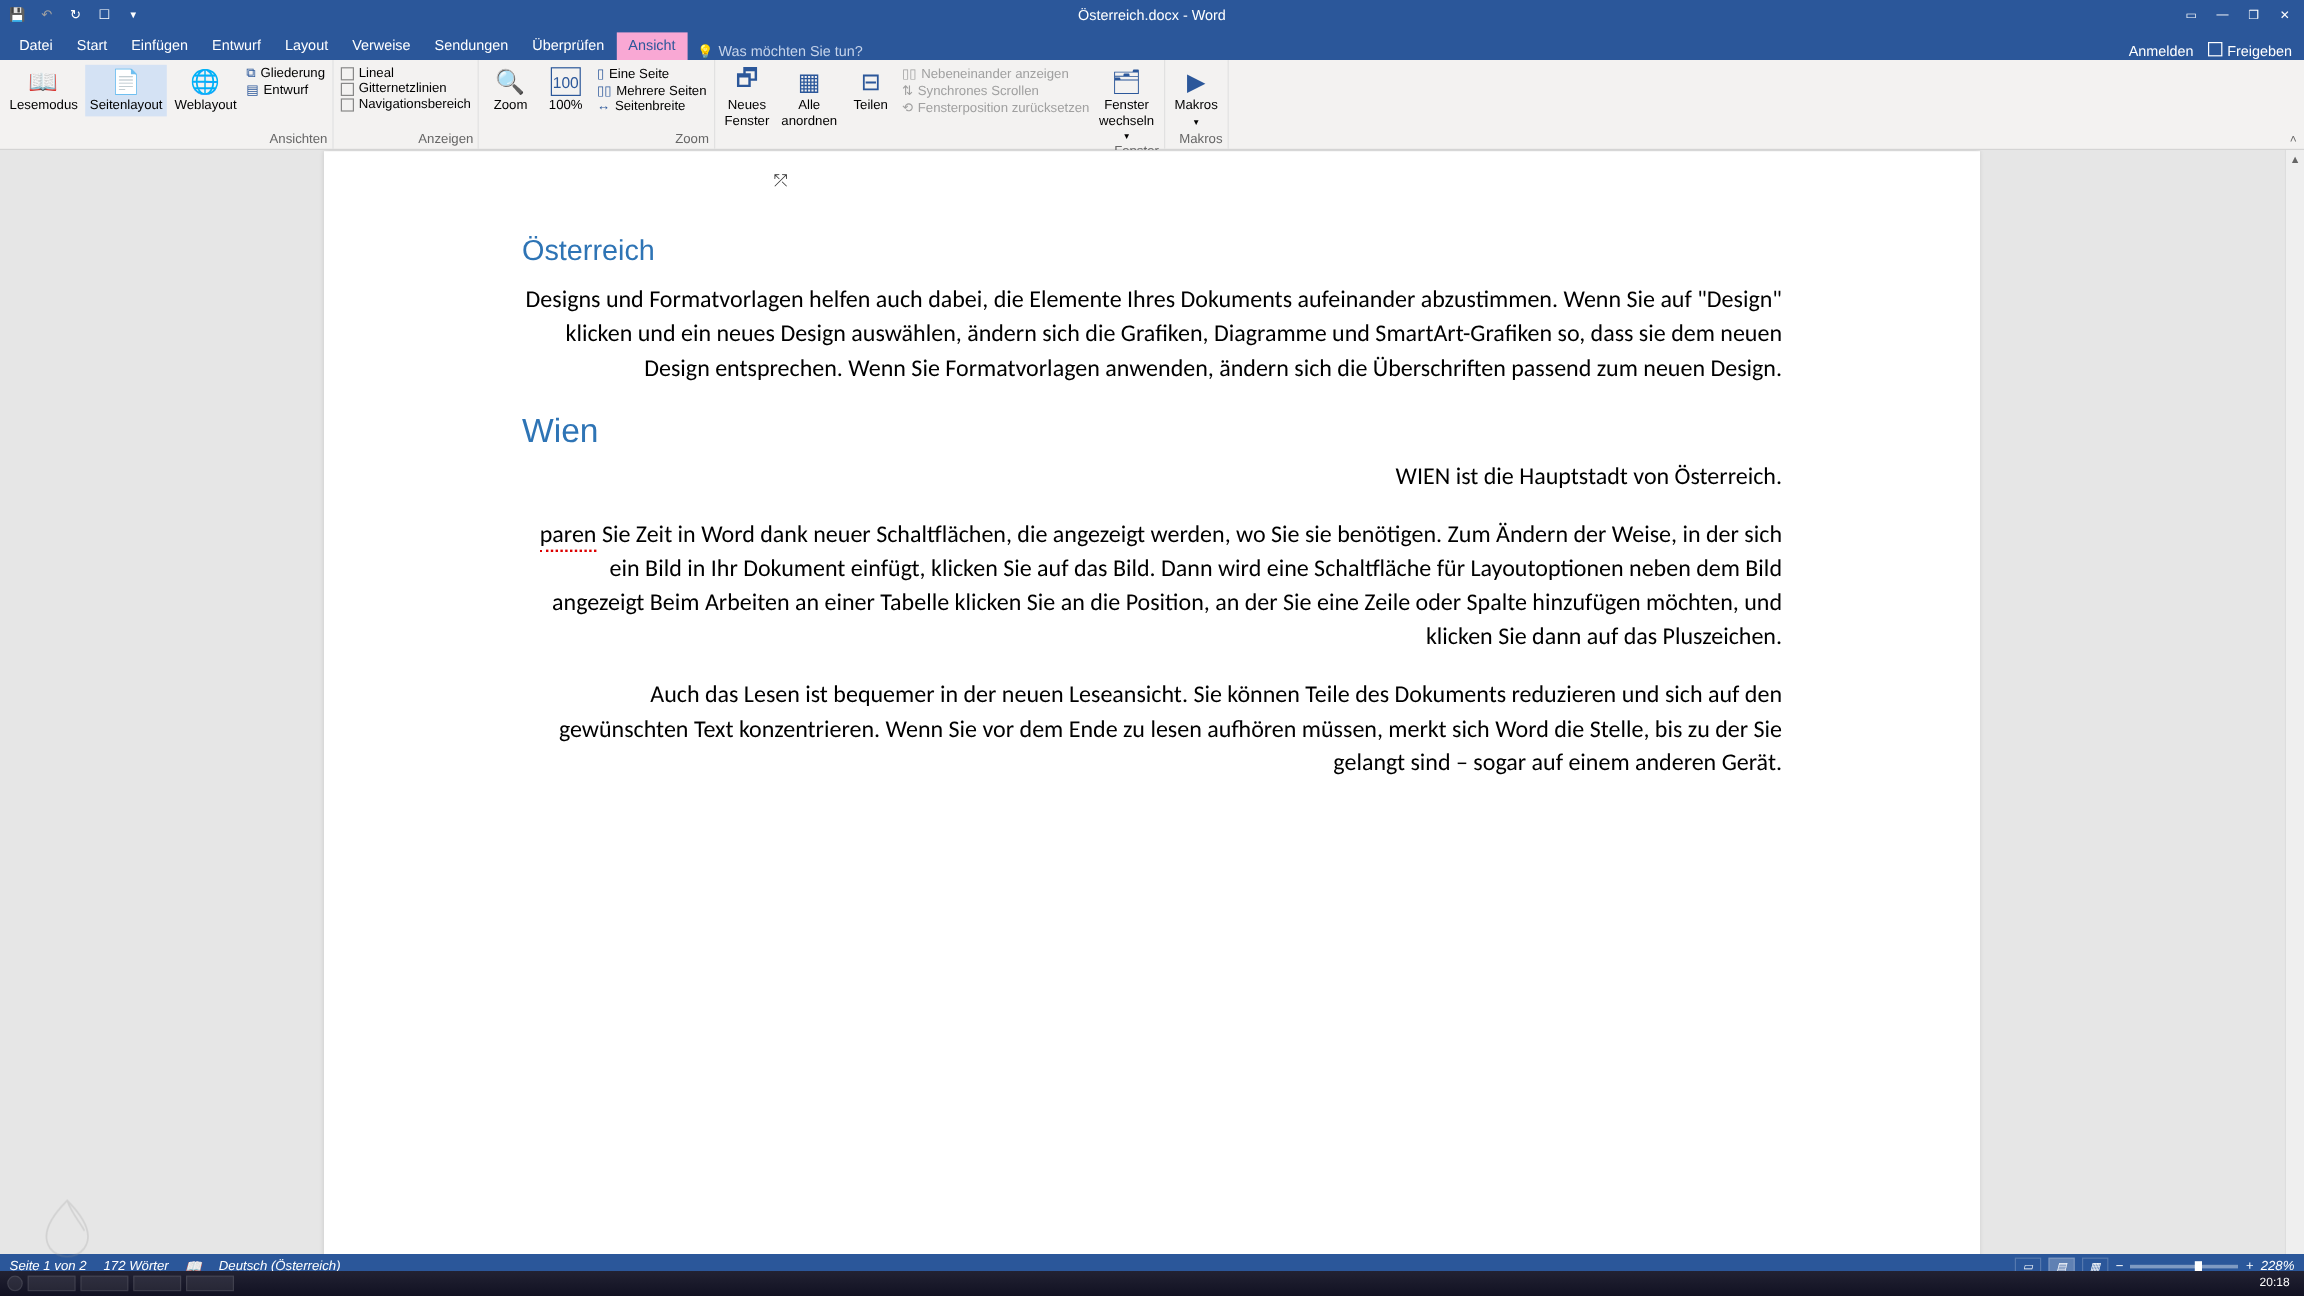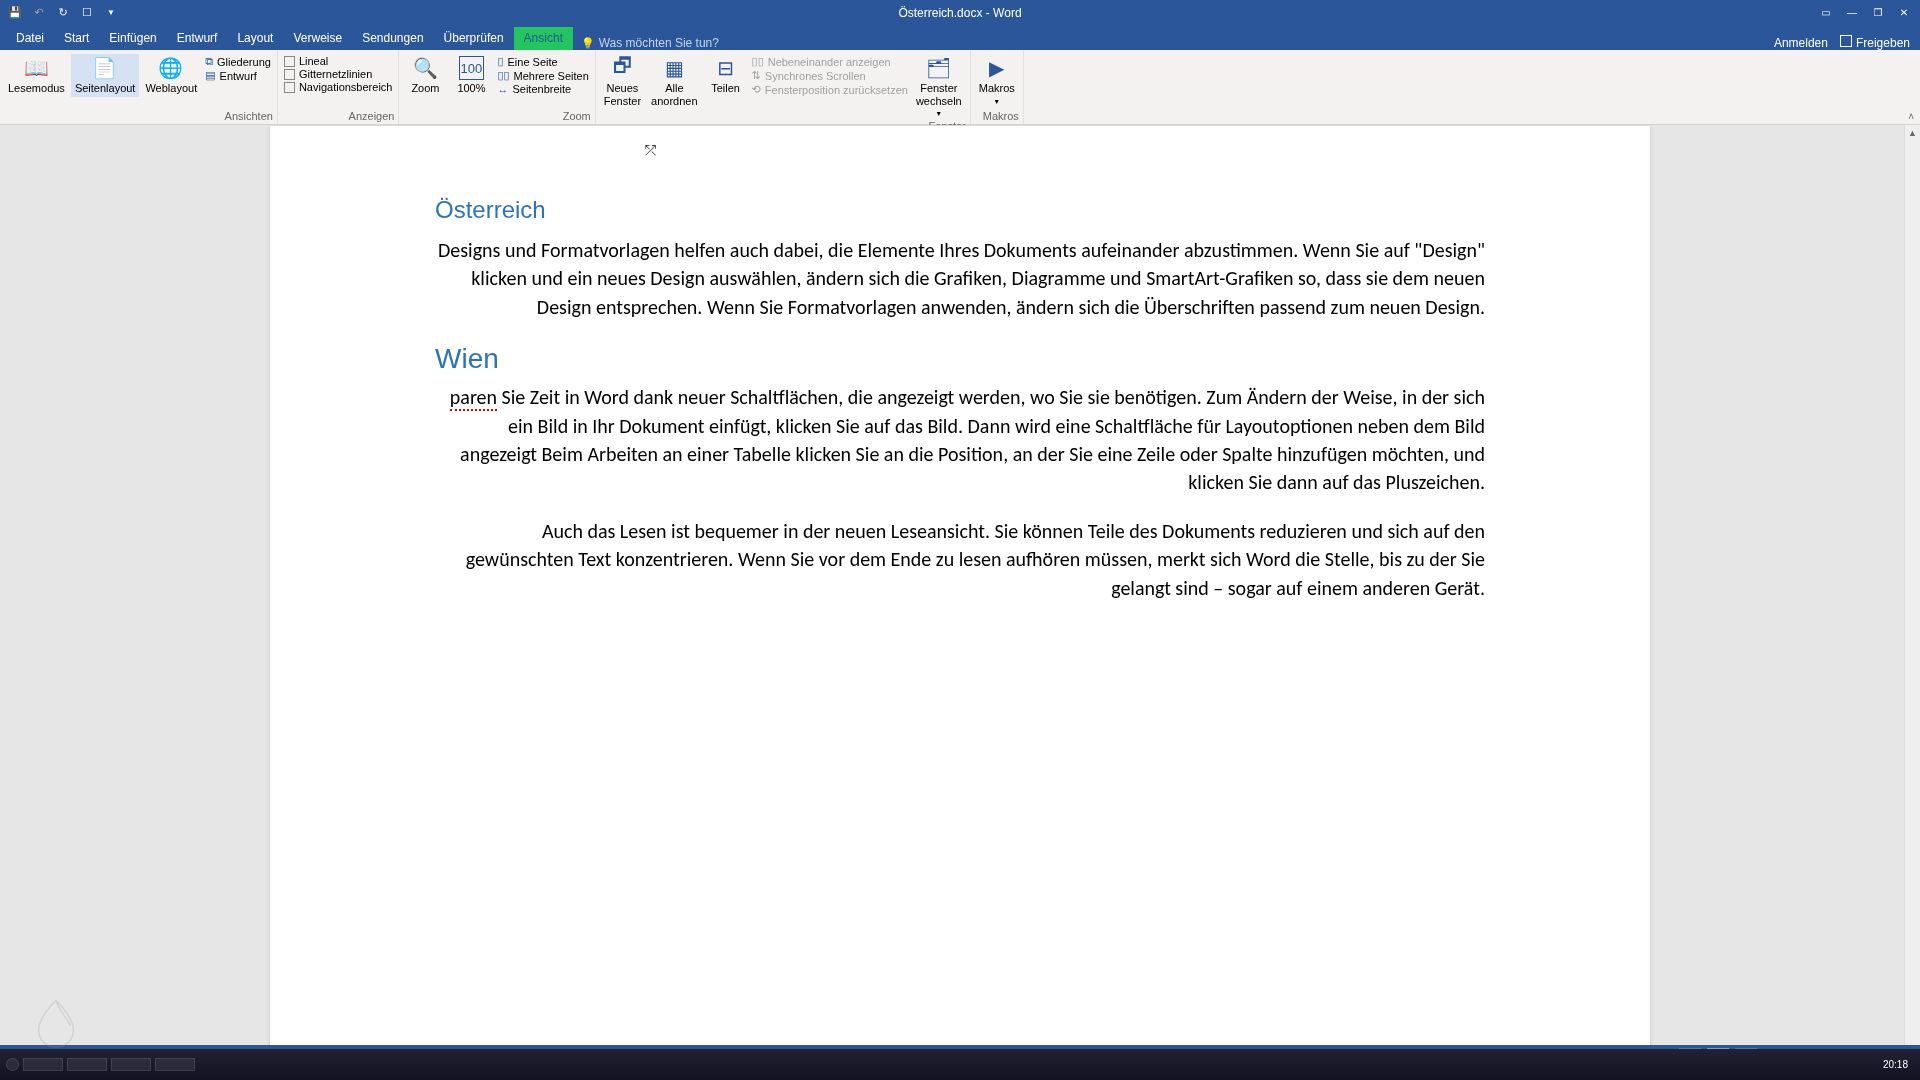--- a/index.html
+++ b/index.html
@@ -13,7 +13,7 @@
 
 .menubar { background: #2b579a; height: 25px; display: flex; align-items: flex-end; padding-left: 6px; position: relative;}
 .tab { padding: 4px 10px 5px 10px; color: #fff; font-size: 12px; cursor: pointer; }
-.tab.active { background: #22c55e; color: #2b579a; }
+.tab.active { background: #f9a8d4; color: #2b579a; }
 .tell-me { display: flex; align-items: center; color: #c5d3ea; padding: 0 8px; font-size: 12px; gap: 4px;}
 .tell-me-bulb { font-size: 11px; }
 .menu-right { margin-left: auto; display: flex; align-items: center; color: #fff; padding-right: 10px; gap: 12px; font-size: 12px;}

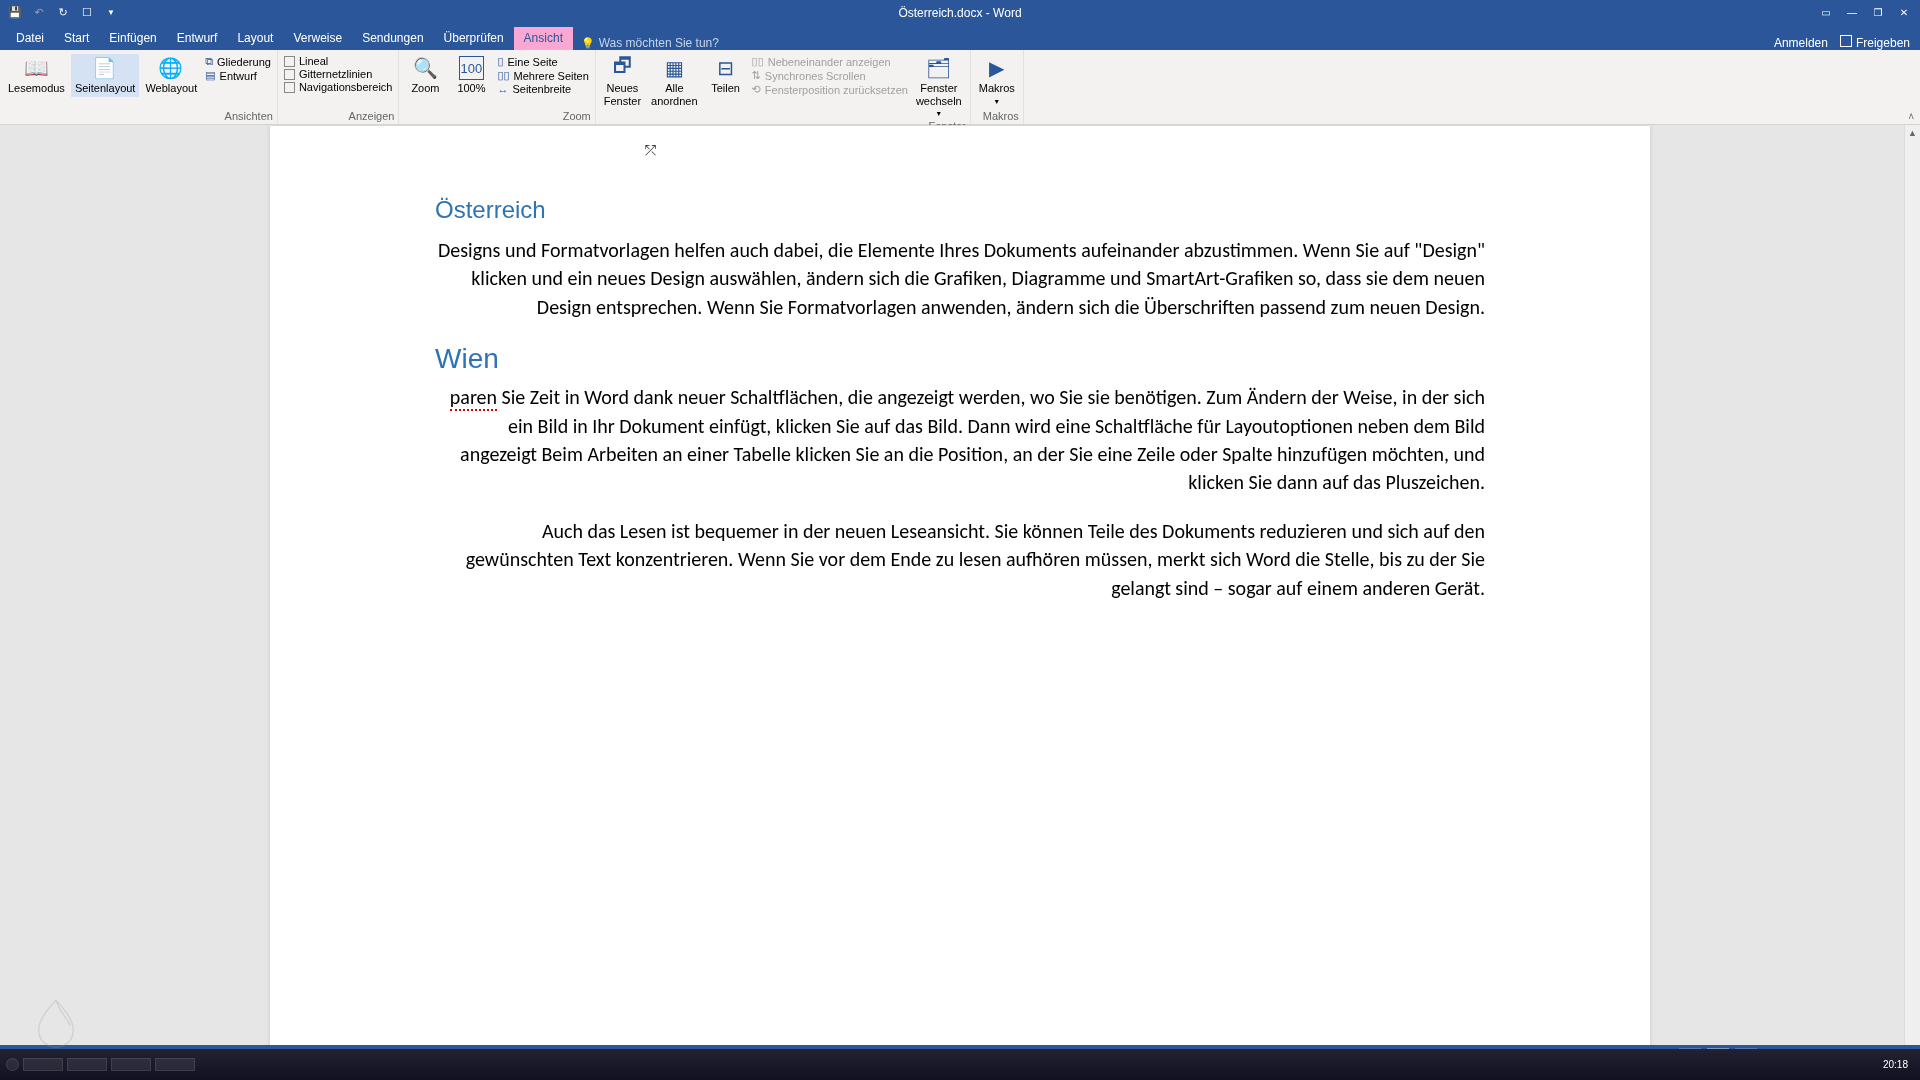--- a/index.html
+++ b/index.html
@@ -230,6 +230,7 @@
     <div class="h1">Österreich</div>
     <div class="p">Designs und Formatvorlagen helfen auch dabei, die Elemente Ihres Dokuments aufeinander abzustimmen. Wenn Sie auf "Design" klicken und ein neues Design auswählen, ändern sich die Grafiken, Diagramme und SmartArt-Grafiken so, dass sie dem neuen Design entsprechen. Wenn Sie Formatvorlagen anwenden, ändern sich die Überschriften passend zum neuen Design.</div>
     <div class="h2">Wien</div>
+    <div class="p">WIEN ist die Hauptstadt von Österreich.</div>
     <div class="p"><span class="spell">paren</span><span> Sie Zeit in Word dank neuer Schaltflächen, die angezeigt werden, wo Sie sie benötigen. Zum Ändern der Weise, in der sich ein Bild in Ihr Dokument einfügt, klicken Sie auf das Bild. Dann wird eine Schaltfläche für Layoutoptionen neben dem Bild angezeigt Beim Arbeiten an einer Tabelle klicken Sie an die Position, an der Sie eine Zeile oder Spalte hinzufügen möchten, und klicken Sie dann auf das Pluszeichen.</span></div>
     <div class="p">Auch das Lesen ist bequemer in der neuen Leseansicht. Sie können Teile des Dokuments reduzieren und sich auf den gewünschten Text konzentrieren. Wenn Sie vor dem Ende zu lesen aufhören müssen, merkt sich Word die Stelle, bis zu der Sie gelangt sind – sogar auf einem anderen Gerät.</div>
   </div>

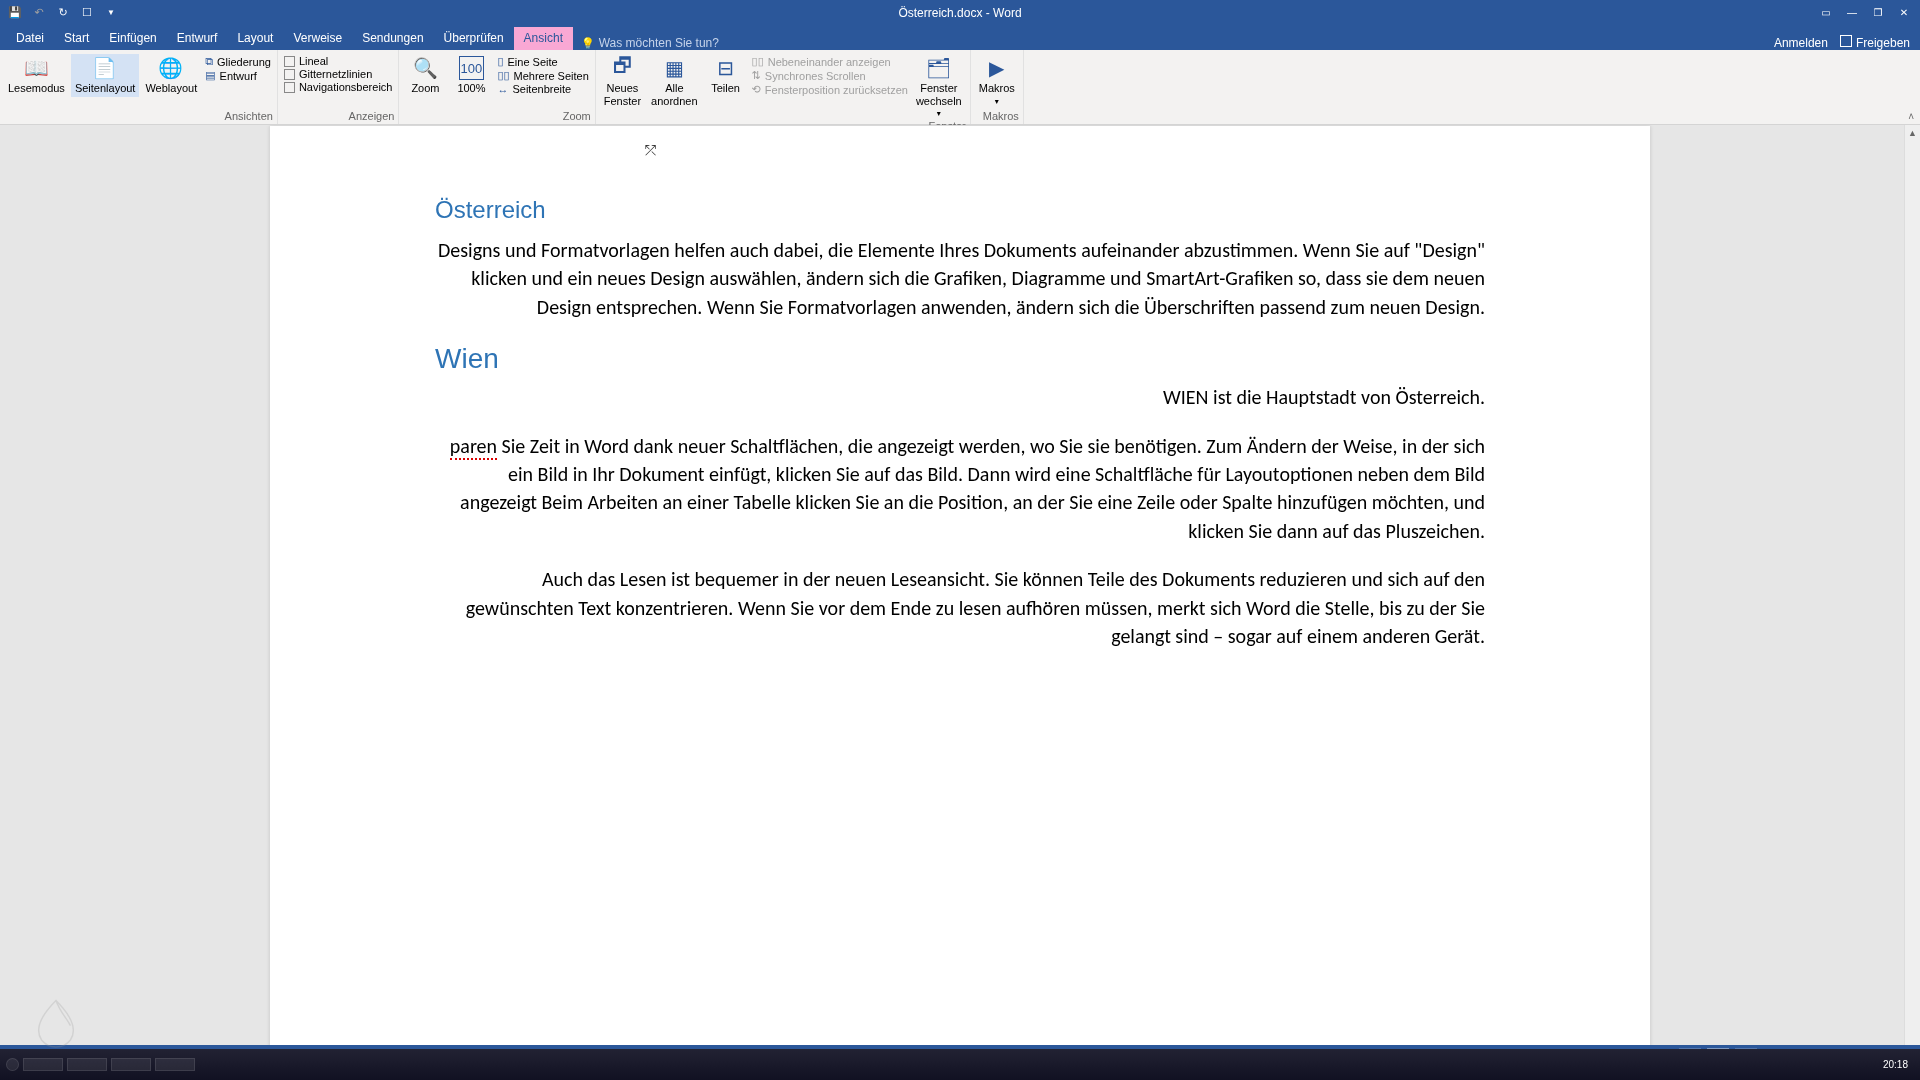--- a/index.html
+++ b/index.html
@@ -48,7 +48,7 @@
 .zoom-slider { width: 90px; height: 3px; background: rgba(255,255,255,0.4); position: relative;}
 .zoom-thumb { position: absolute; top: -3px; left: 60%; width: 6px; height: 9px; background: #fff;}
 
-.taskbar { position: fixed; bottom: 0; left: 0; right: 0; height: 31px; background: linear-gradient(#223, #112); display: flex; align-items: center; padding: 0 6px; gap: 4px;}
+.taskbar { position: fixed; bottom: 0; left: 0; right: 0; height: 21px; background: linear-gradient(#223, #112); display: flex; align-items: center; padding: 0 6px; gap: 4px;}
 .tb-item { width: 40px; height: 13px; background: rgba(255,255,255,0.08); border: 1px solid rgba(255,255,255,0.1);}
 .tb-clock { margin-left: auto; color: #fff; font-size: 10px; padding-right: 6px;}
 .watermark { position: fixed; left: 20px; bottom: 28px; width: 72px; height: 60px; opacity: 0.25; pointer-events: none;}

